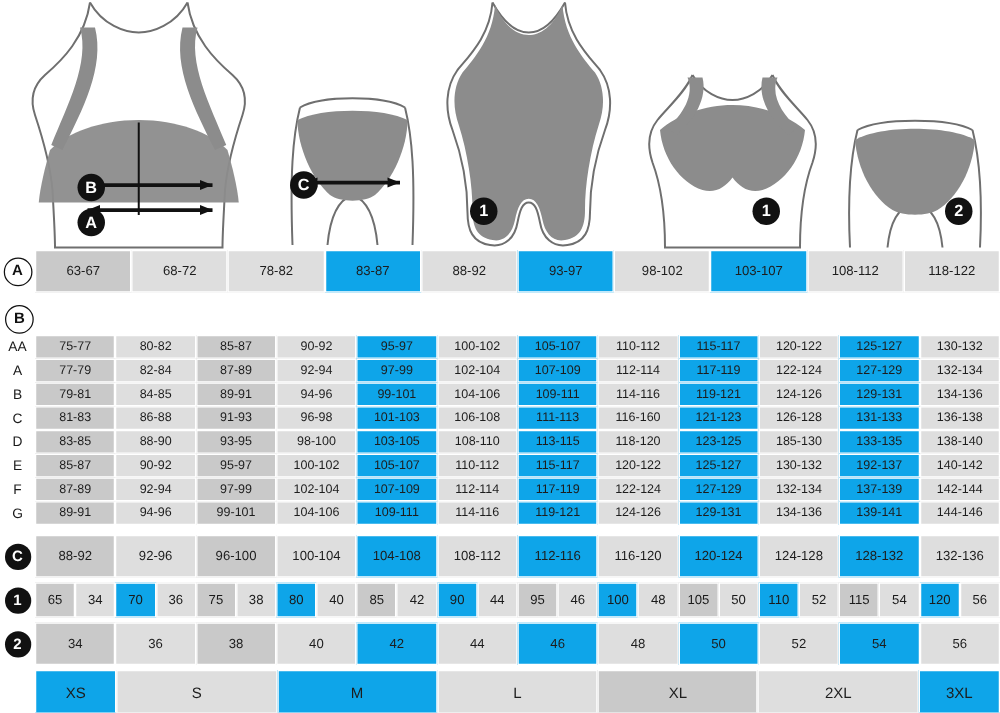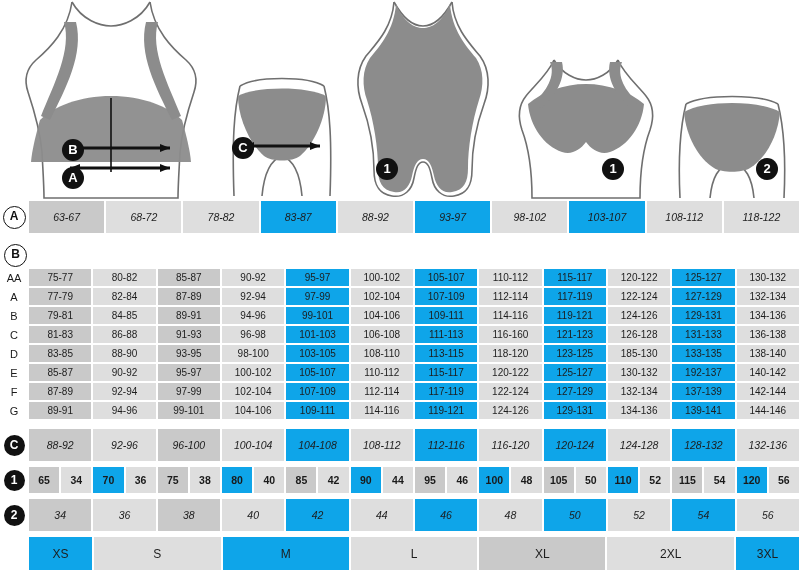--- a/index.html
+++ b/index.html
@@ -110,7 +110,7 @@
   .shade-c { background: #0ea5e9; }
 
   
-  .row.tall .cell { height: 34px; font-style: italic; }
+  .row.tall .cell { height: 34px; }
   .row.tall { margin-bottom: 0; }
 
   

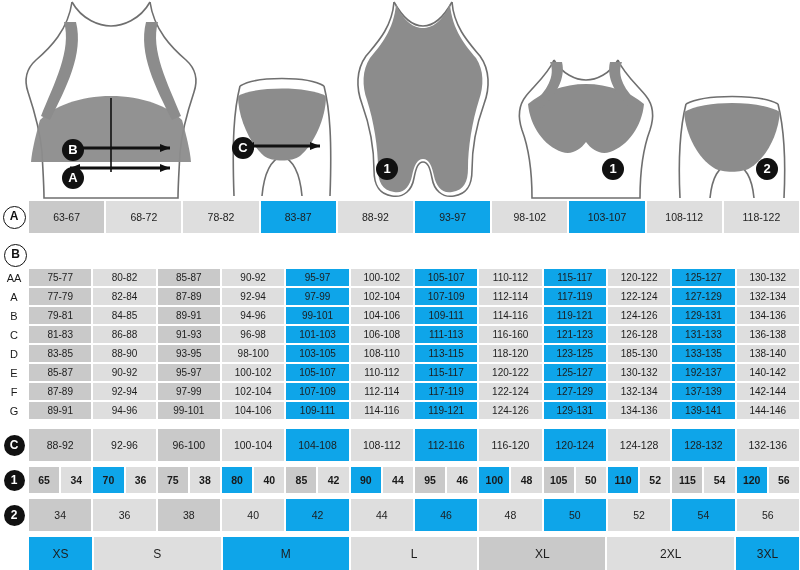--- a/index.html
+++ b/index.html
@@ -125,7 +125,6 @@
     flex: 1 1 0;
     display: flex;
     box-sizing: border-box;
-    font-weight: bold;
   }
   .pairrow .pair .sub {
     flex: 1 1 0;

